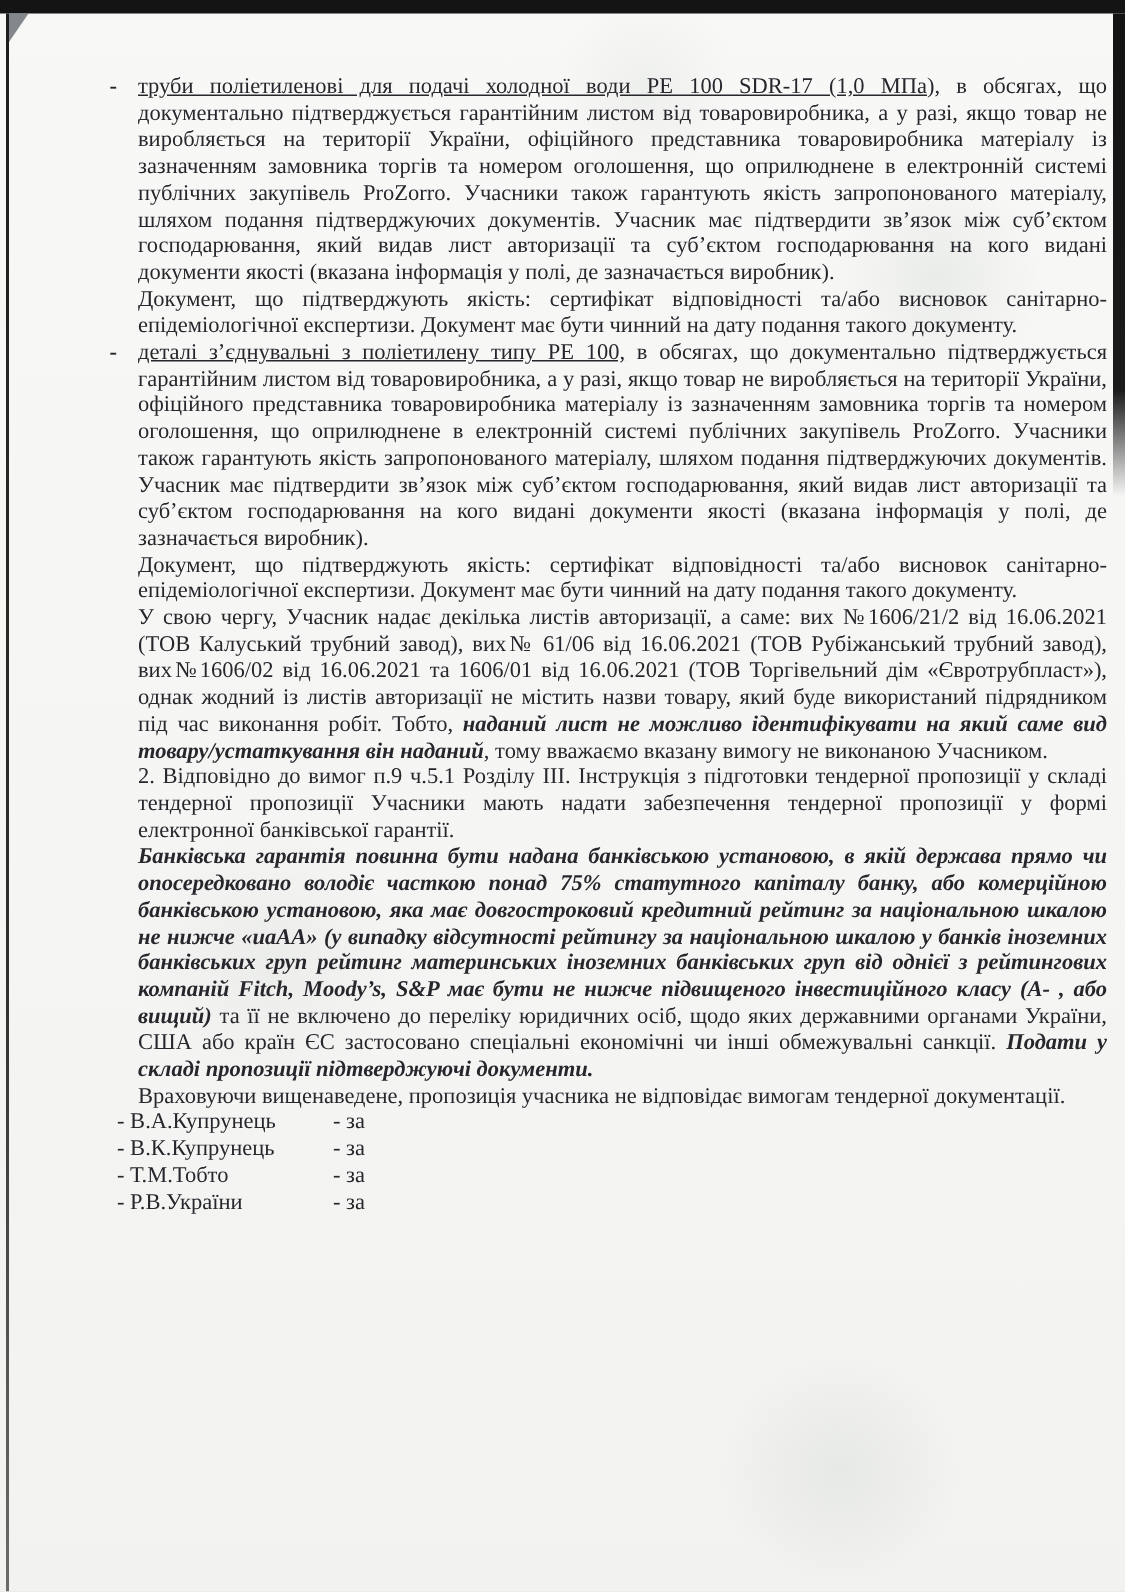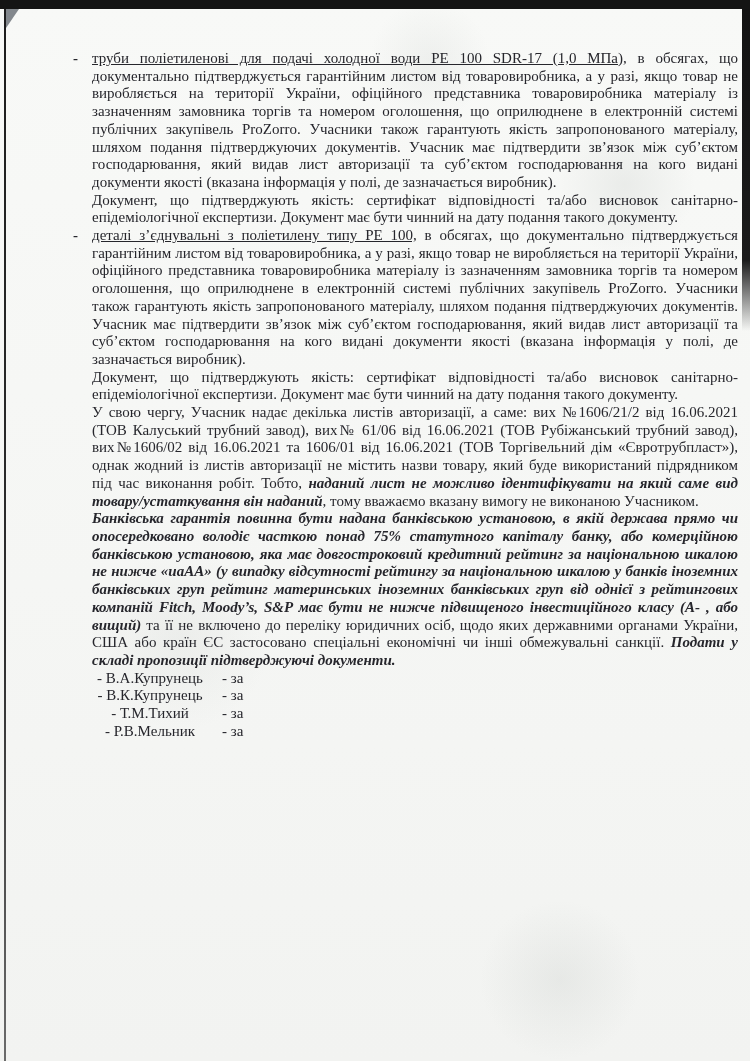--- a/index.html
+++ b/index.html
@@ -70,6 +70,7 @@
       <span>У свою чергу, Учасник надає декілька листів авторизації, а саме: вих №1606/21/2 від 16.06.2021 (ТОВ Калуський трубний завод), вих№ 61/06 від 16.06.2021 (ТОВ Рубіжанський трубний завод), вих№1606/02 від 16.06.2021 та 1606/01 від 16.06.2021 (ТОВ Торгівельний дім «Євротрубпласт»), однак жодний із листів авторизації не містить назви товару, який буде використаний підрядником під час виконання робіт. Тобто, </span><span class="bi">наданий лист не можливо ідентифікувати на який саме вид товару/устаткування він наданий</span><span>, тому вважаємо вказану вимогу не виконаною Учасником.</span>
     </p>
 
+    <p class="indent30">2. Відповідно до вимог п.9 ч.5.1 Розділу ІІІ. Інструкція з підготовки тендерної пропозиції у складі тендерної пропозиції Учасники мають надати забезпечення тендерної пропозиції у формі електронної банківської гарантії.</p>
 
     <p class="indent30">
       <span class="bi">Банківська гарантія повинна бути надана банківською установою, в якій держава прямо чи опосередковано володіє часткою понад 75% статутного капіталу банку, або комерційною банківською установою, яка має довгостроковий кредитний рейтинг за національною шкалою не нижче «иаАА» (у випадку відсутності рейтингу за національною шкалою у банків іноземних банківських груп рейтинг материнських іноземних банківських груп від однієї з рейтингових компаній Fitch, Moody’s, S&amp;P має бути не нижче підвищеного інвестиційного класу (А- , або вищий)</span><span> та її не включено до переліку юридичних осіб, щодо яких державними органами України, США або країн ЄС застосовано спеціальні економічні чи інші обмежувальні санкції. </span><span class="bi">Подати у складі пропозиції підтверджуючі документи.</span>

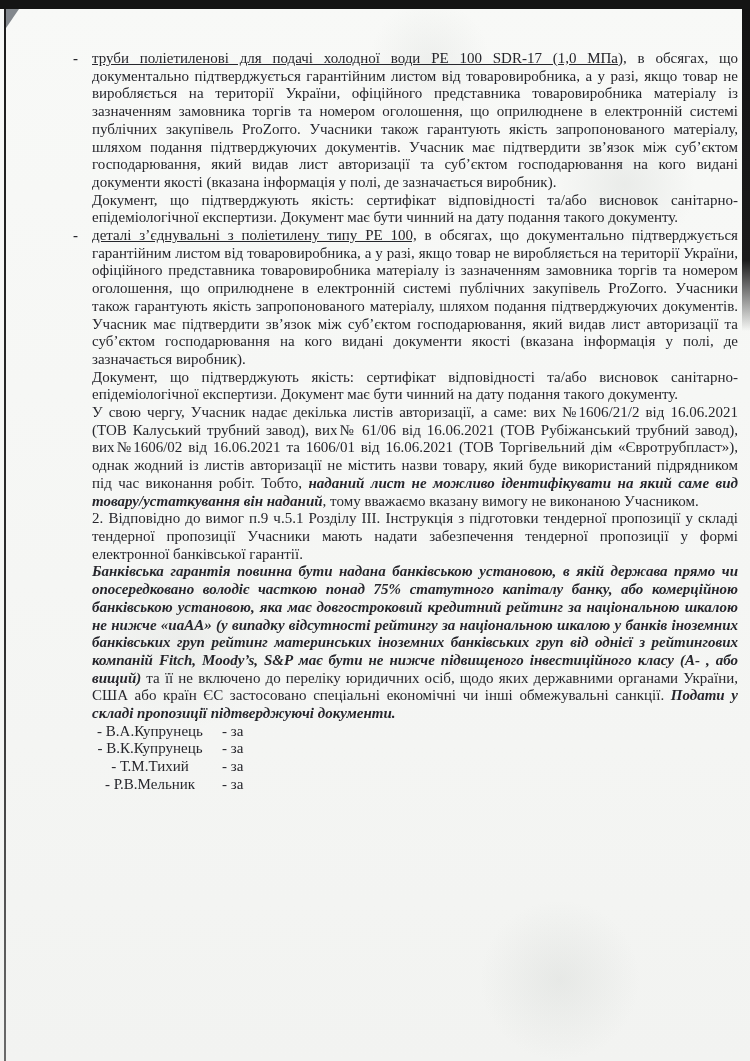--- a/index.html
+++ b/index.html
@@ -77,6 +77,7 @@
     </p>
 
 
+    <p>Враховуючи вищенаведене, пропозиція учасника не відповідає вимогам тендерної документації.</p>
 
 
     <div class="votes">

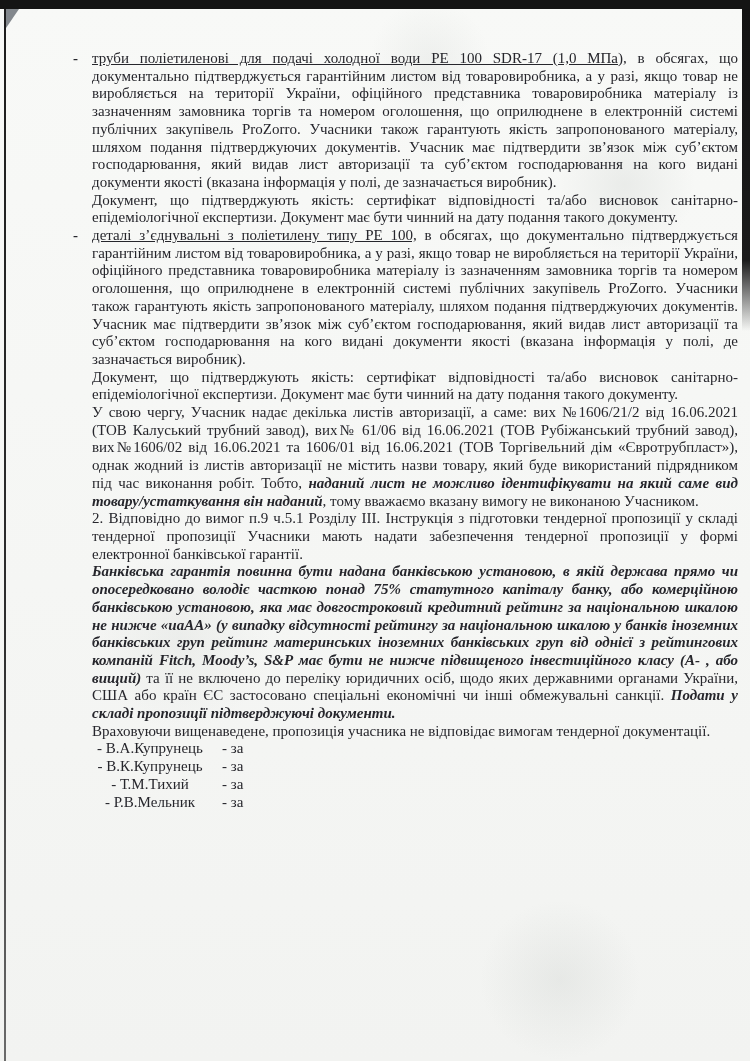--- a/index.html
+++ b/index.html
@@ -38,7 +38,7 @@
   .indent30{margin-left:30px;}
   .indent36{margin-left:36px;}
   .hang-intro{margin-left:-6px;text-indent:36px;}
-  .votes{margin-left:-14px;text-align:center;}
+  .votes{margin-left:-14px;text-align:left;}
   .vote-row{display:flex;}
   .vote-name{width:144px;}
   .vote-val{}

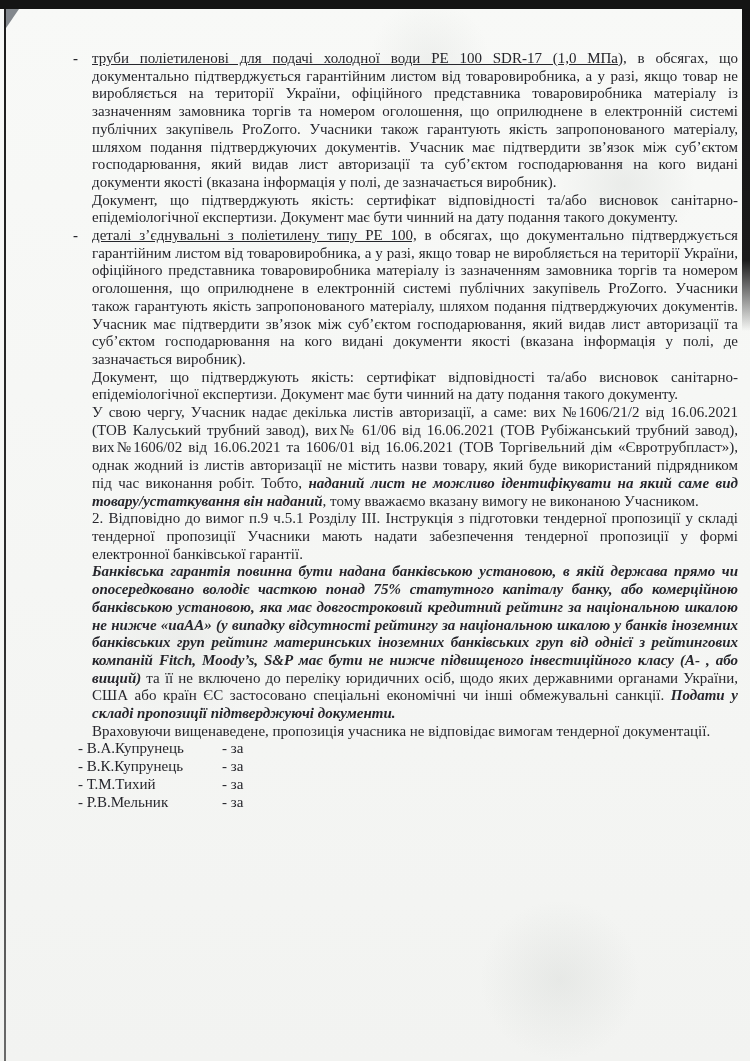--- a/index.html
+++ b/index.html
@@ -90,7 +90,7 @@
         <span class="vote-val">- за</span>
       </div>
       <div class="vote-row">
-        <span class="vote-name">- Т.М.Тихий</span>
+        <span class="vote-name">- Т.М.Тобто</span>
         <span class="vote-val">- за</span>
       </div>
       <div class="vote-row">

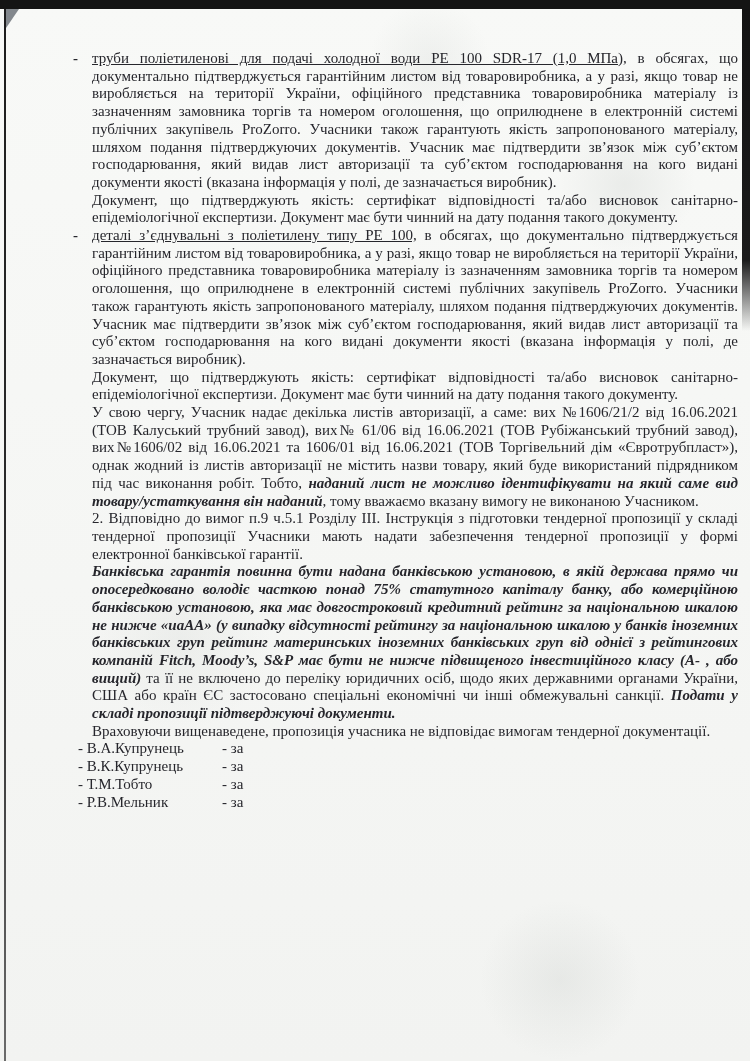--- a/index.html
+++ b/index.html
@@ -94,7 +94,7 @@
         <span class="vote-val">- за</span>
       </div>
       <div class="vote-row">
-        <span class="vote-name">- Р.В.Мельник</span>
+        <span class="vote-name">- Р.В.України</span>
         <span class="vote-val">- за</span>
       </div>
     </div>

